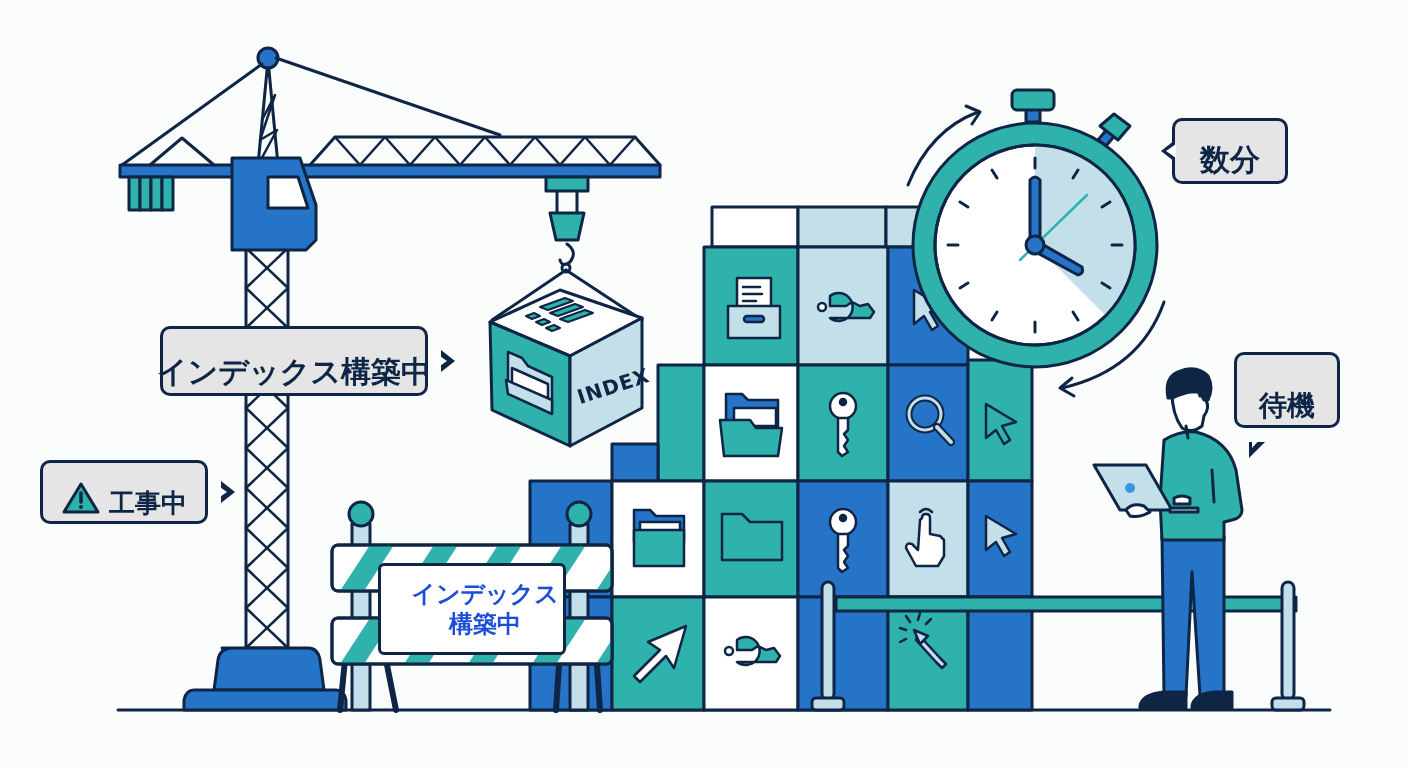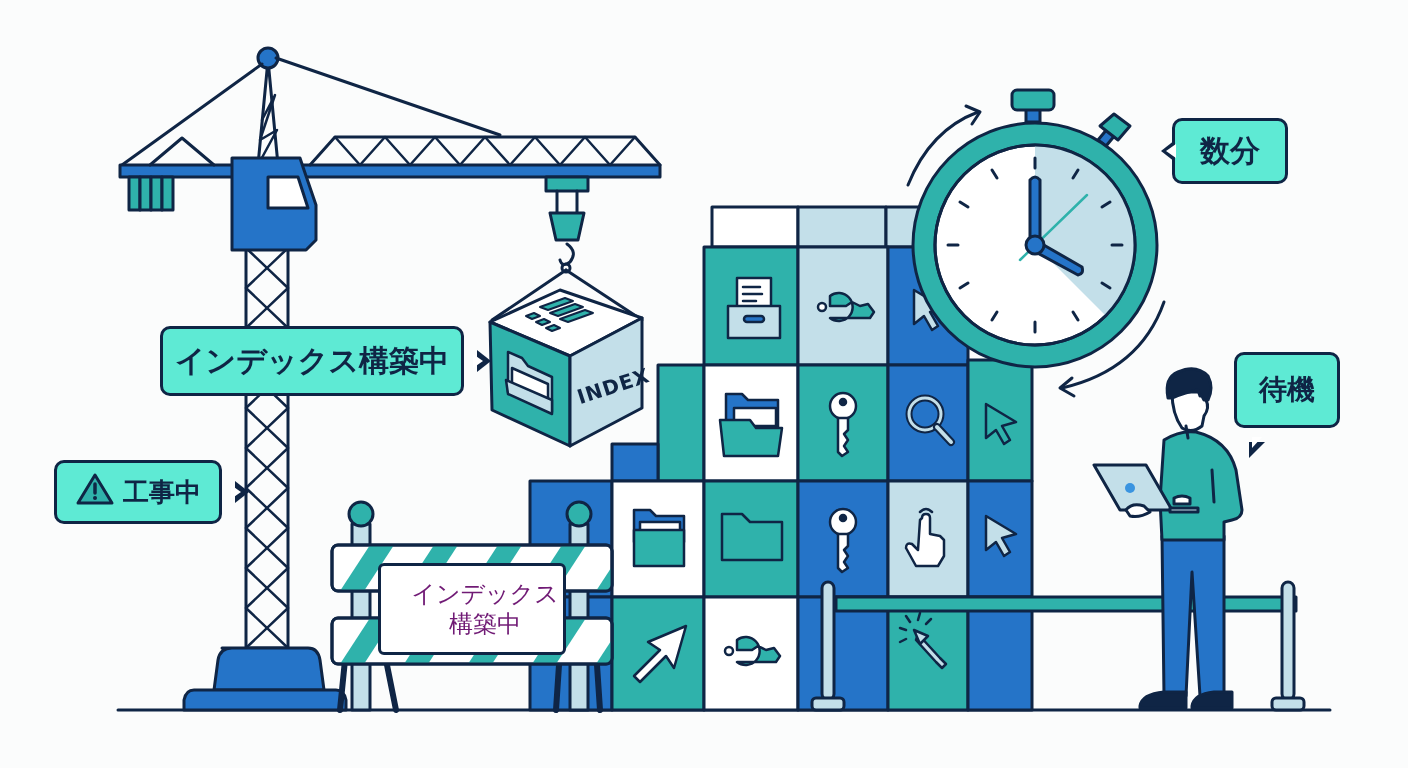--- a/index.html
+++ b/index.html
@@ -6,8 +6,8 @@
   body { width: 1408px; height: 768px; position: relative; overflow: hidden; font-family: "DejaVu Sans", sans-serif; }
   svg.scene { position: absolute; left: 0; top: 0; }
   .bubble {
-    position: absolute; background: #5eead4; border: 3px solid #0f2545; border-radius: 10px;
-    color: #0f2545; font-weight: bold; display: flex; align-items: center; justify-content: center;
+    position: absolute; background: #e5e5e5; border: 3px solid #0f2545; border-radius: 10px;
+    color: #0f2545; font-weight: bold; display: flex; align-items: flex-end; justify-content: center;
     box-sizing: border-box; white-space: nowrap;
   }
   .bubble .tail-r, .bubble .tail-l, .bubble .tail-b { position: absolute; width: 0; height: 0; }

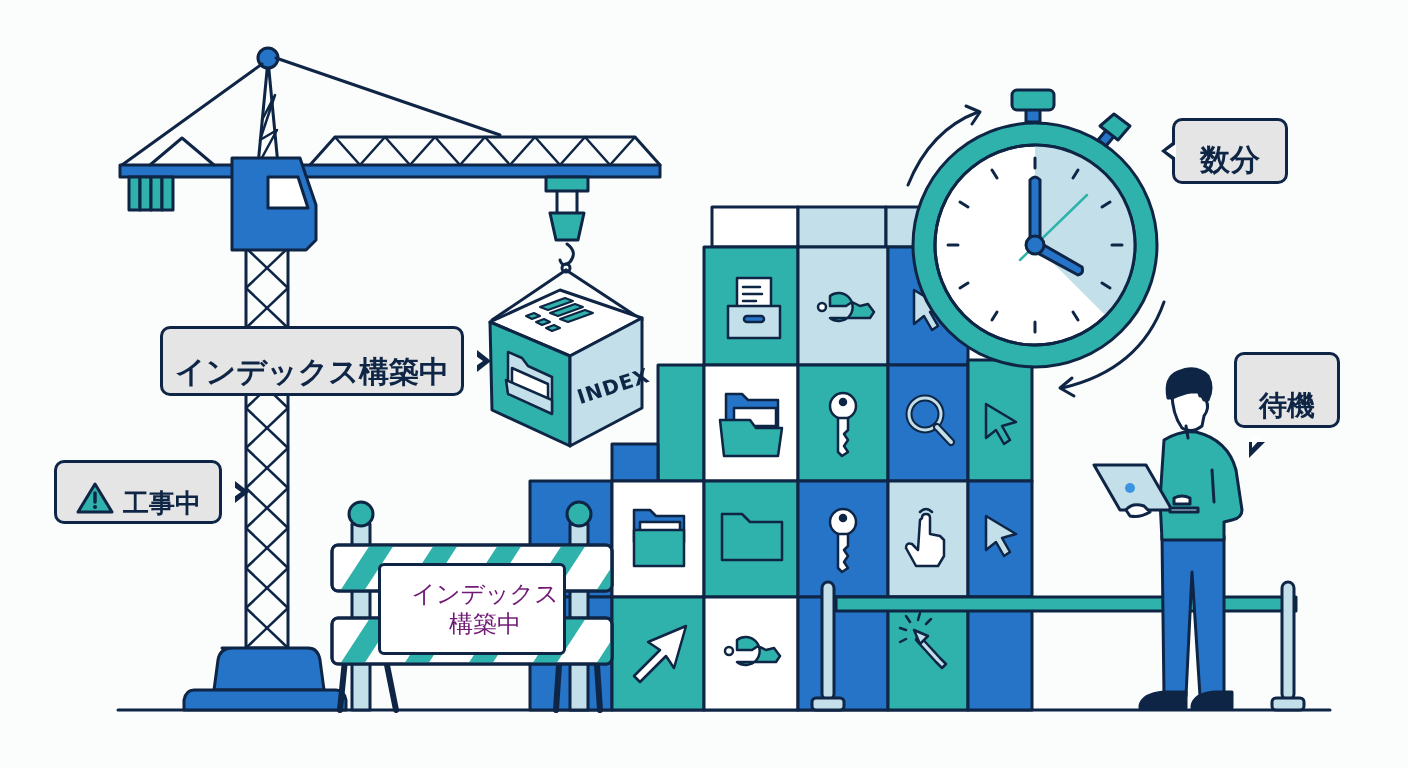--- a/index.html
+++ b/index.html
@@ -330,7 +330,7 @@
   </g>
 </svg>
 
-<div class="bubble" style="left:160px; top:326px; width:304px; height:70px; font-size:30px;">
+<div class="bubble" style="left:160px; top:326px; width:268px; height:70px; font-size:30px;">
   <span>インデックス構築中</span>
   <span class="tail-r"></span>
 </div>

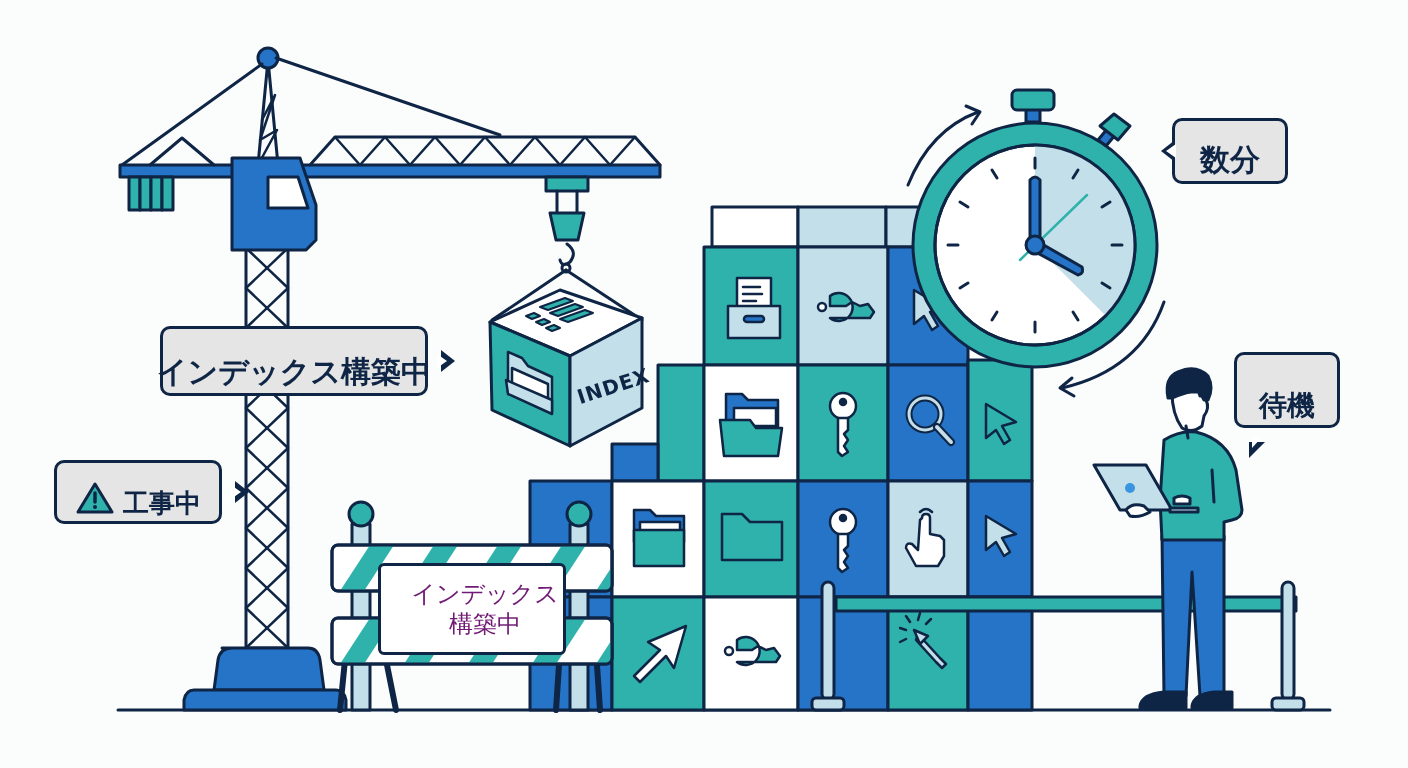--- a/index.html
+++ b/index.html
@@ -335,7 +335,7 @@
   <span class="tail-r"></span>
 </div>
 
-<div class="bubble" style="left:54px; top:460px; width:168px; height:64px; font-size:26px;">
+<div class="bubble" style="left:40px; top:460px; width:168px; height:64px; font-size:26px;">
   <span class="warn-icon">
     <svg width="40" height="34" viewBox="0 0 40 34">
       <path d="M20 3 L37 31 L3 31 Z" fill="#2fb2ab" stroke="#0f2545" stroke-width="3" stroke-linejoin="round"></path>

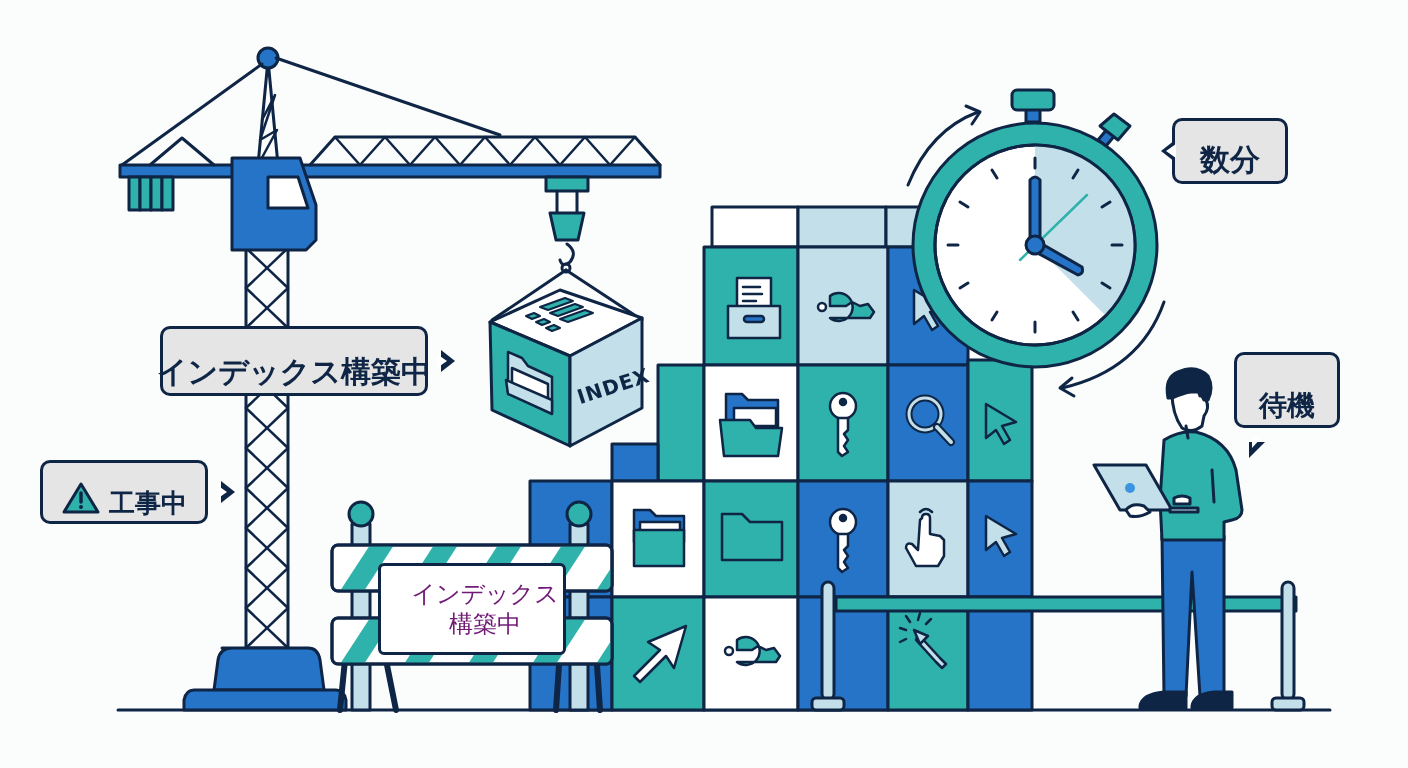--- a/index.html
+++ b/index.html
@@ -23,7 +23,7 @@
   .tail-b::after { left: 3px; top: -5px; border-right: 10px solid transparent; border-top: 11px solid #ffffff; }
   .sign-text {
     position: absolute; background: #ffffff; border: 3px solid #0f2545; border-radius: 6px;
-    color: #701a75; font-weight: normal; text-align: center; box-sizing: border-box;
+    color: #1d4ed8; font-weight: bold; text-align: center; box-sizing: border-box;
     display: flex; flex-direction: column; align-items: center; justify-content: center; line-height: 1.25; padding-left: 26px;
   }
   .index-label { position: absolute; font-weight: bold; color: #0f2545; font-size: 20px; transform: rotate(-18deg); letter-spacing: 1px; }

